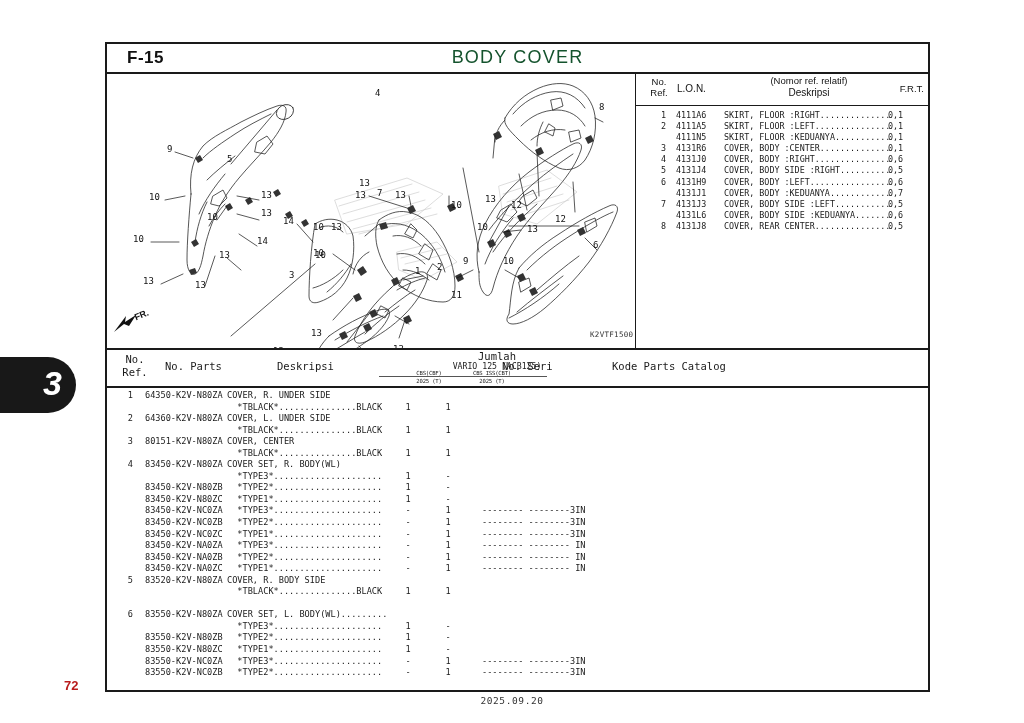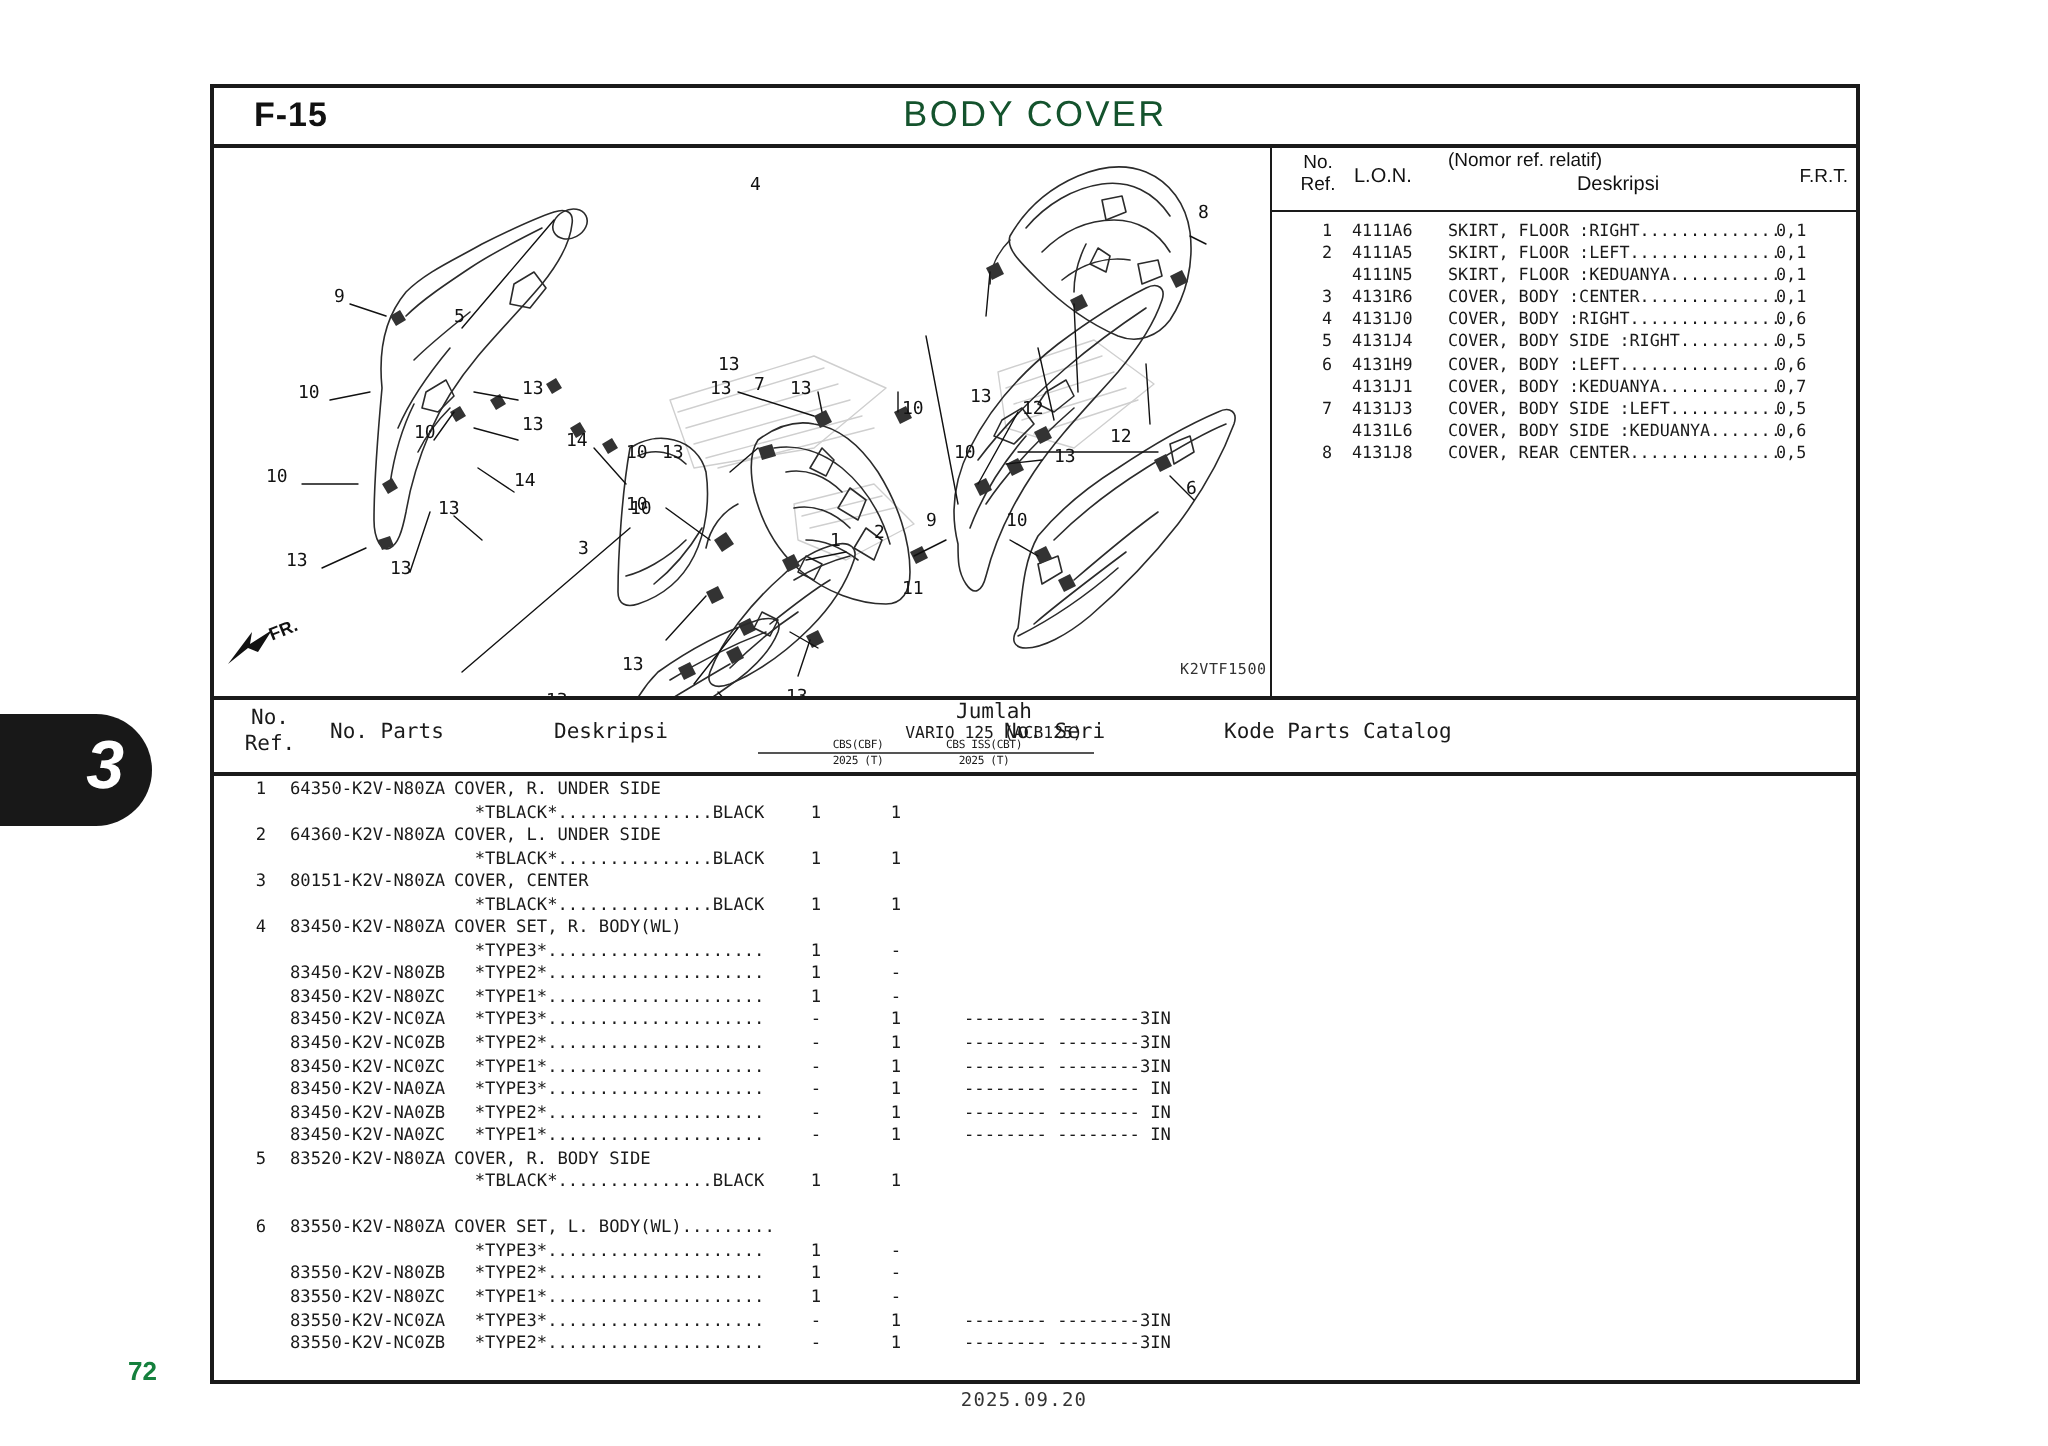--- a/index.html
+++ b/index.html
@@ -82,7 +82,7 @@
   }
   .lon-h-noref { position:absolute; left:10px; top:2px; font-size:9.5px; line-height:11px; text-align:center; width:26px;}
   .lon-h-lon   { position:absolute; left:41px; top:9px; font-size:10px; }
-  .lon-h-rel   { position:absolute; left:88px; top:1px; font-size:9.5px; width:170px; }
+  .lon-h-rel   { position:absolute; left:88px; top:1px; font-size:9.5px; width:170px; text-align:center;}
   .lon-h-desk  { position:absolute; left:88px; top:13px; font-size:10px; width:170px; text-align:center;}
   .lon-h-frt   { position:absolute; right:6px; top:9px; font-size:9.5px; }
 

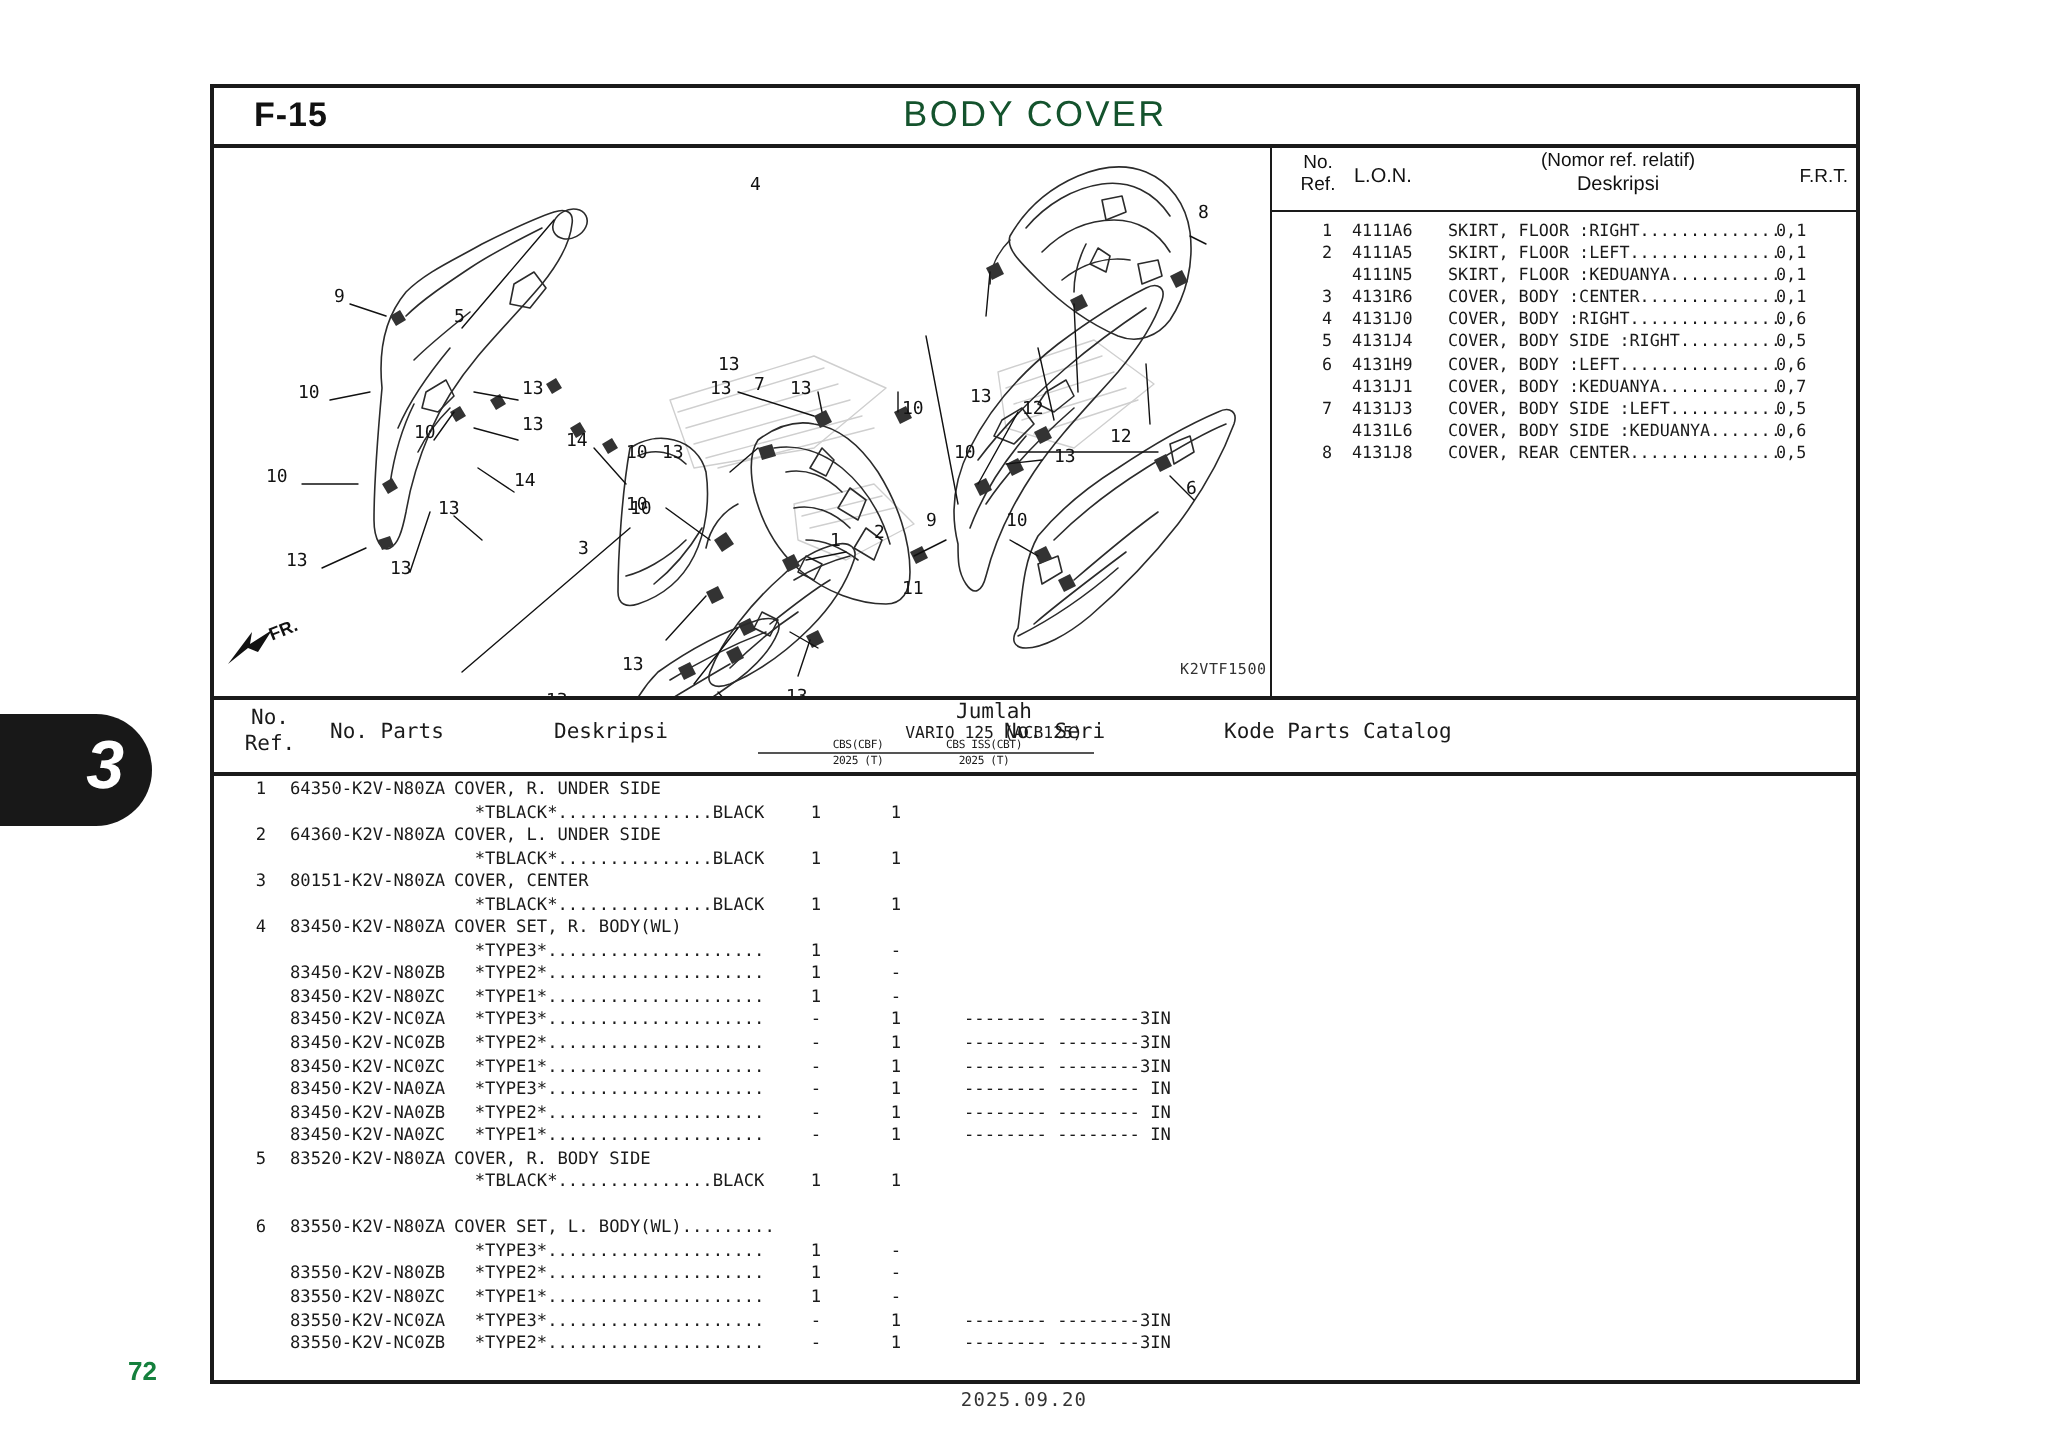--- a/index.html
+++ b/index.html
@@ -157,7 +157,7 @@
   .pagenum {
     position:absolute; left:64px; top:678px;
     font-family:"Liberation Sans", sans-serif;
-    font-weight:bold; font-size:13px; color:#15803d;
+    font-weight:bold; font-size:13px; color:#b91c1c;
   }
   .footdate {
     position:absolute; left:0; top:695px; width:1024px;

